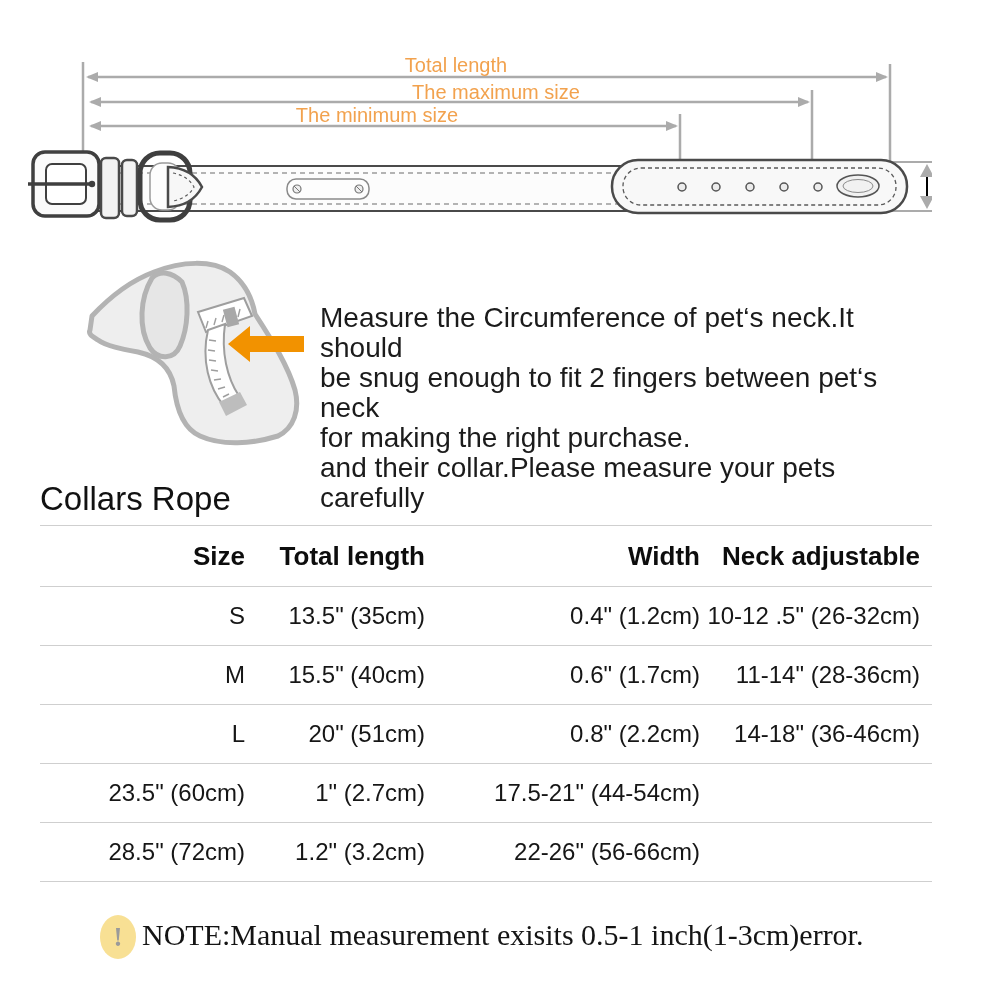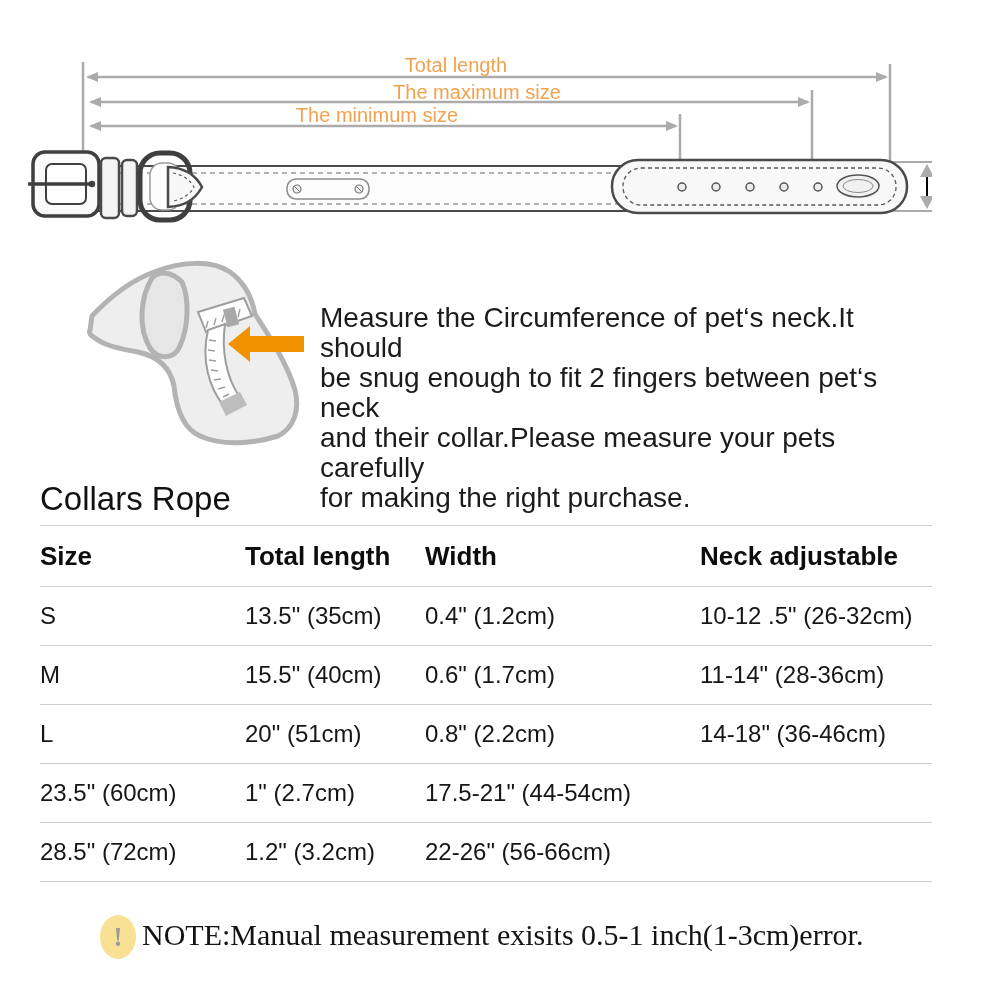--- a/index.html
+++ b/index.html
@@ -106,7 +106,7 @@
   </svg>
 
   <div class="mlabel" style="left:456px;top:54px">Total length</div>
-  <div class="mlabel" style="left:477px;top:81px">The maximum size</div>
+  <div class="mlabel" style="left:496px;top:81px">The maximum size</div>
   <div class="mlabel" style="left:377px;top:104px">The minimum size</div>
   <div class="wlabel" style="left:940px;top:173px">Width</div>
 

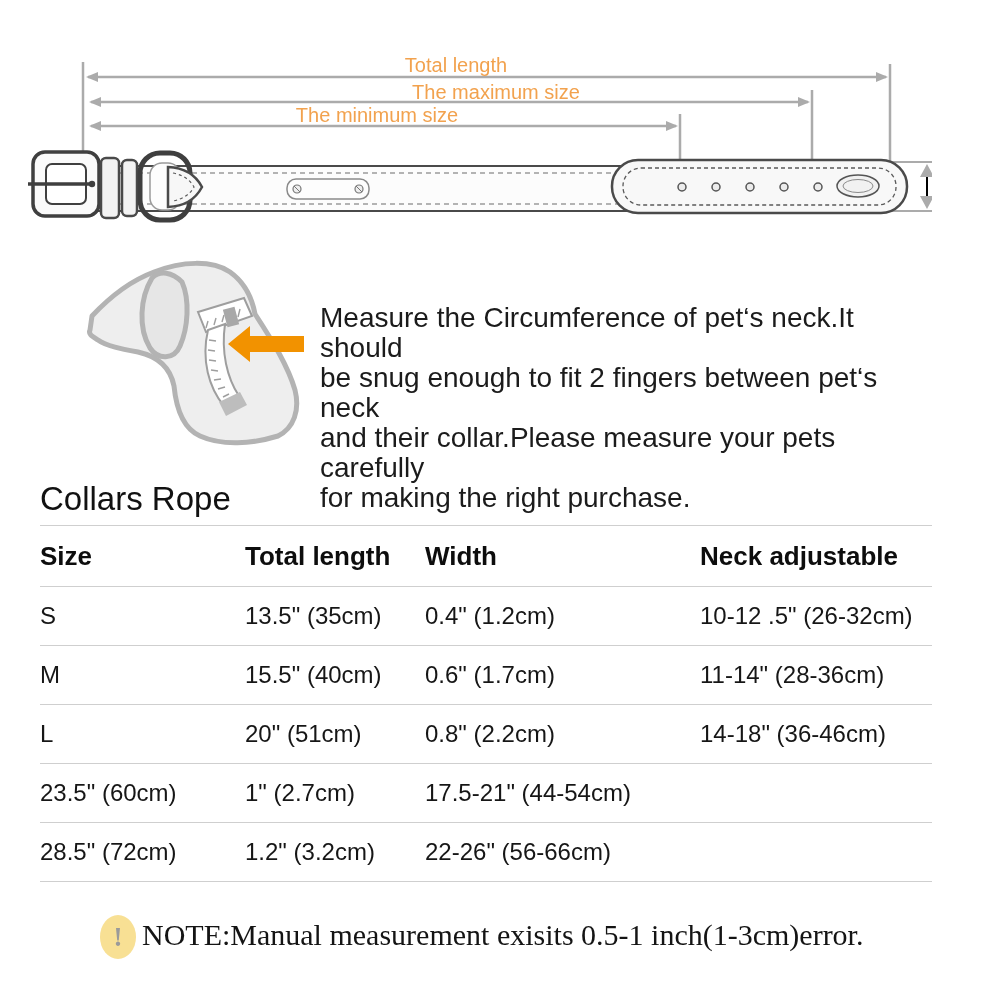--- a/index.html
+++ b/index.html
@@ -147,8 +147,8 @@
   <div class="instructions">
     <div>Measure the Circumference of pet‘s neck.It should</div>
     <div>be snug enough to fit 2 fingers between pet‘s neck</div>
+    <div>for making the right purchase.</div>
     <div>and their collar.Please measure your pets carefully</div>
-    <div>for making the right purchase.</div>
   </div>
 
   <h2 class="table-title" style="margin:0">Collars Rope</h2>

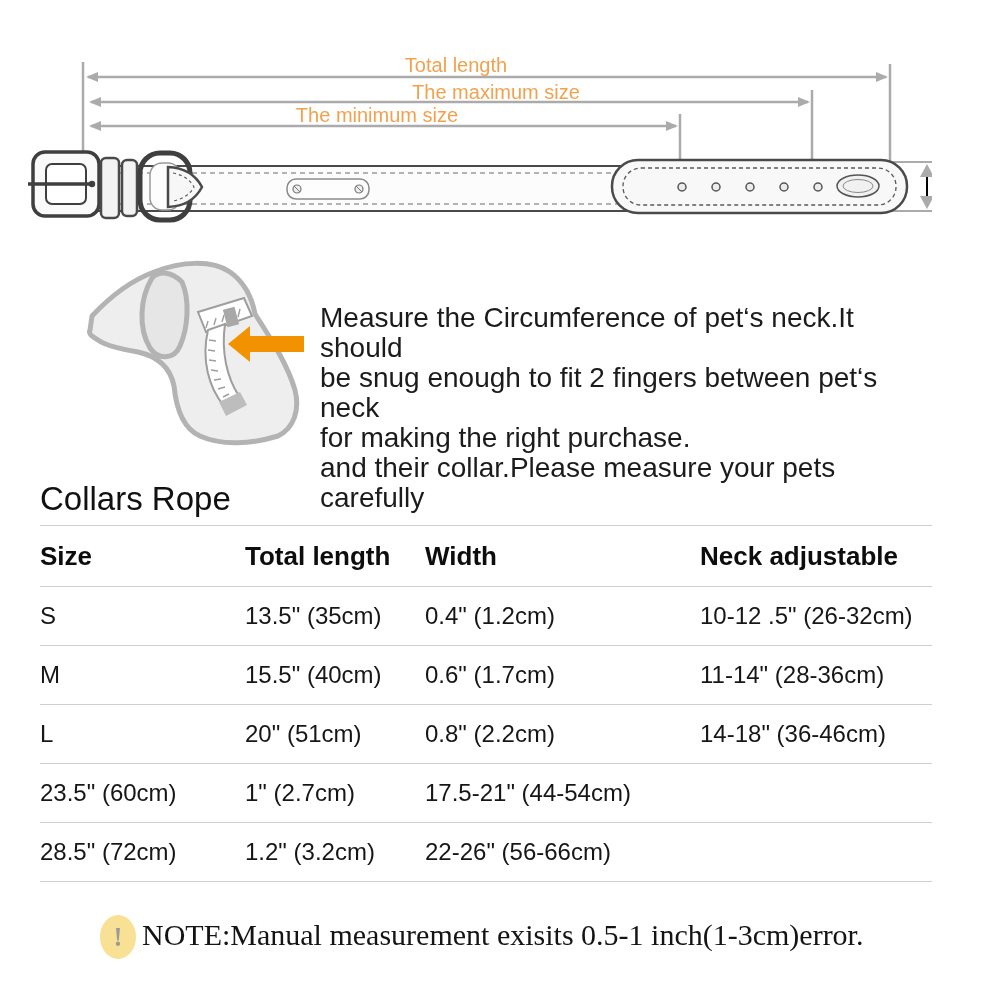--- a/index.html
+++ b/index.html
@@ -17,7 +17,7 @@
   .trow{display:grid;grid-template-columns:205px 180px 275px 220px;align-items:center;
         border-bottom:1px solid #cfcfcf;height:58px;}
   .trow.head{height:60px;}
-  .tcell{text-align:left;font-size:24px;color:#161616;}
+  .tcell{text-align:right;font-size:24px;color:#161616;}
   .trow.head .tcell{font-size:26px;font-weight:700;color:#0d0d0d;}
   
   .note-icon{position:absolute;left:100px;top:915px;width:36px;height:44px;border-radius:50%;

